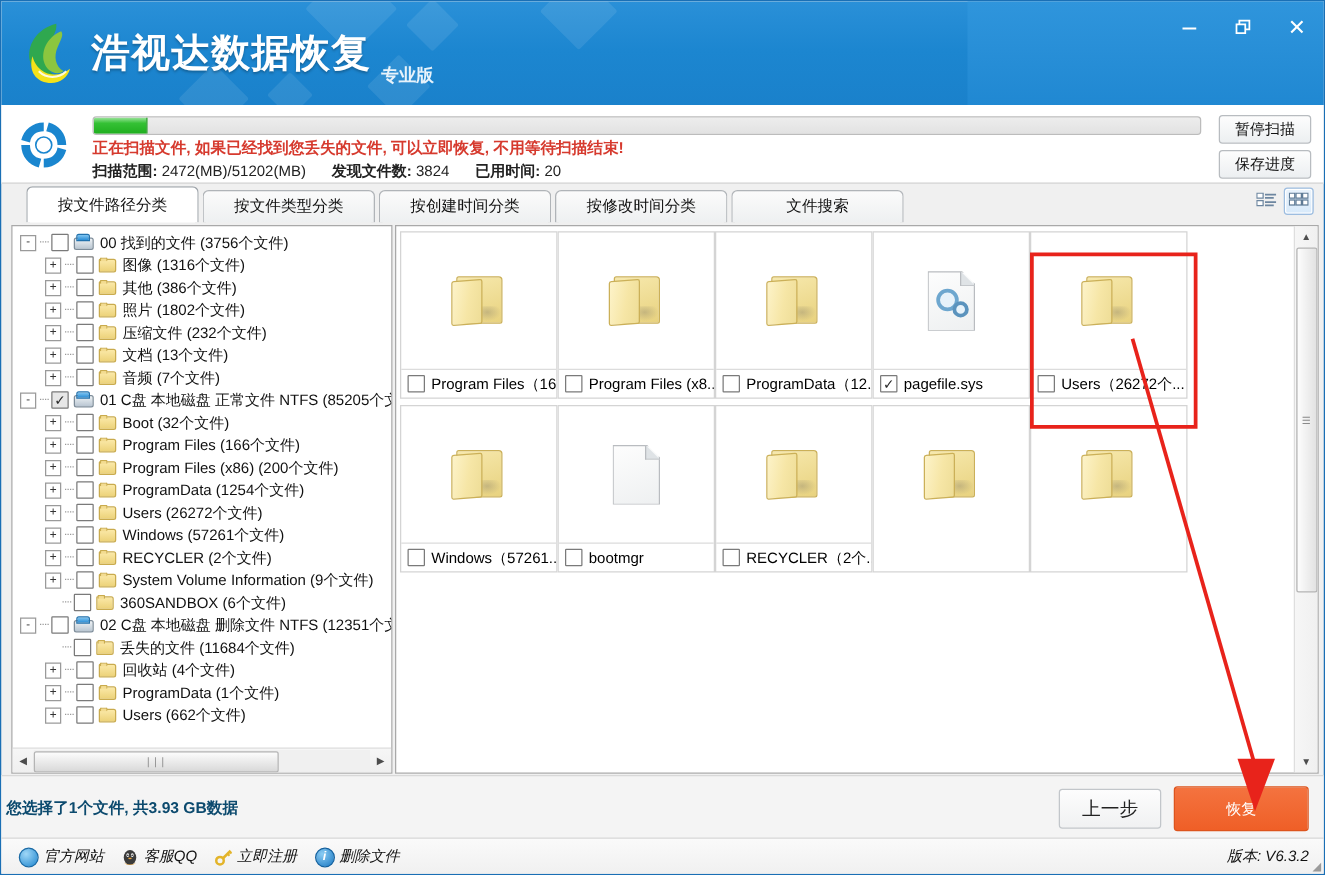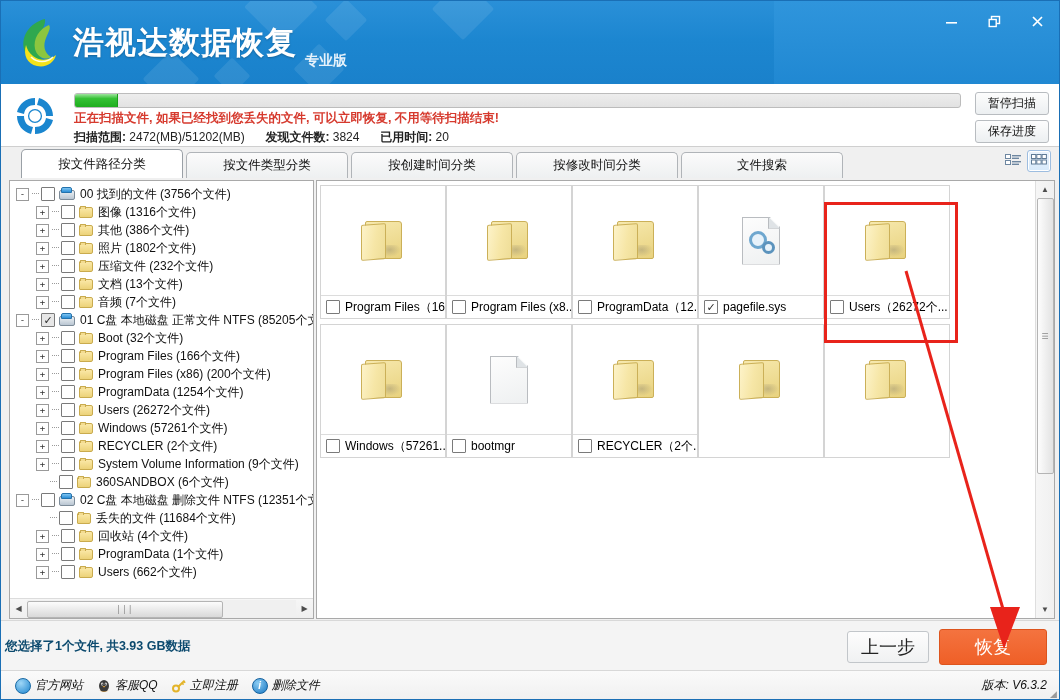--- a/index.html
+++ b/index.html
@@ -58,7 +58,7 @@
   
   .tabstrip{position:absolute;left:0;top:145px;width:1058px;height:32px;}
   .tabs{position:absolute;left:20px;top:3px;display:flex;align-items:flex-end;height:29px;}
-  .tab{height:25px;min-width:104px;padding:0 28px;margin-right:3px;
+  .tab{height:25px;min-width:104px;padding:0 16px;margin-right:3px;
     background:linear-gradient(180deg,#fbfbfb,#eef0f1);
     border:1px solid #b0b4b8;border-bottom:none;border-radius:5px 5px 0 0;
     display:flex;align-items:center;justify-content:center;font-size:12.5px;

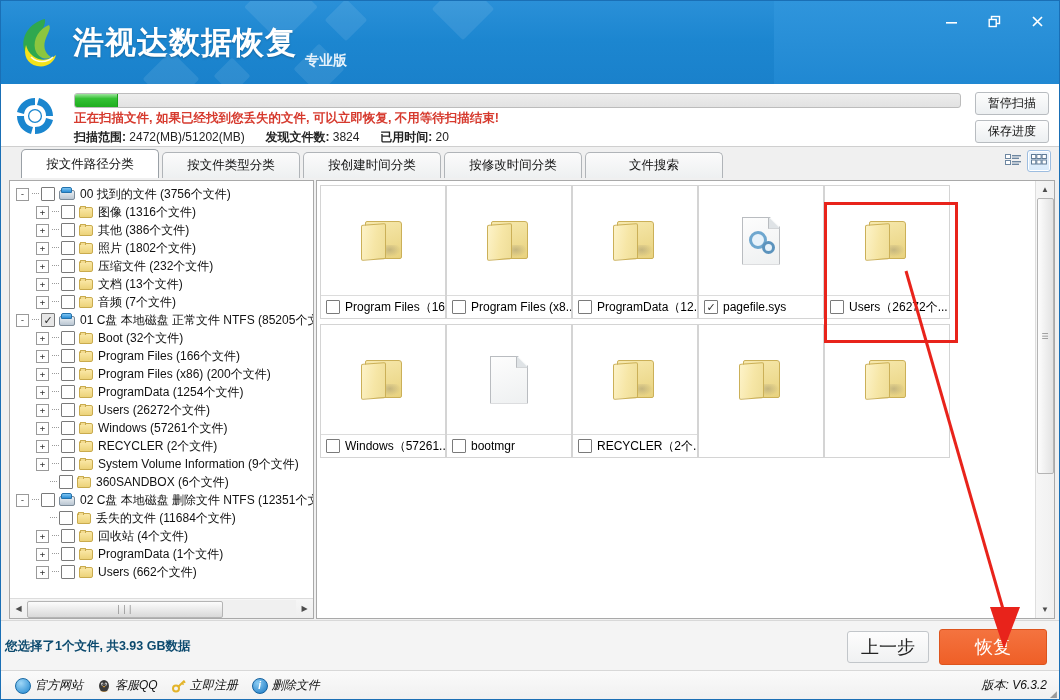--- a/index.html
+++ b/index.html
@@ -183,7 +183,7 @@
   .btn-back{position:absolute;right:130px;top:10px;width:80px;height:30px;
     background:linear-gradient(180deg,#fdfdfd,#f0f1f2);border:1px solid #c2c6ca;
     border-radius:3px;display:flex;align-items:center;justify-content:center;
-    font-size:18px;color:#222;cursor:pointer;}
+    font-size:15px;color:#222;cursor:pointer;}
   .btn-recover{position:absolute;right:12px;top:8px;width:106px;height:34px;
     background:linear-gradient(180deg,#f4733f,#ef5f27);border:1px solid #dd541d;
     border-radius:3px;display:flex;align-items:center;justify-content:center;

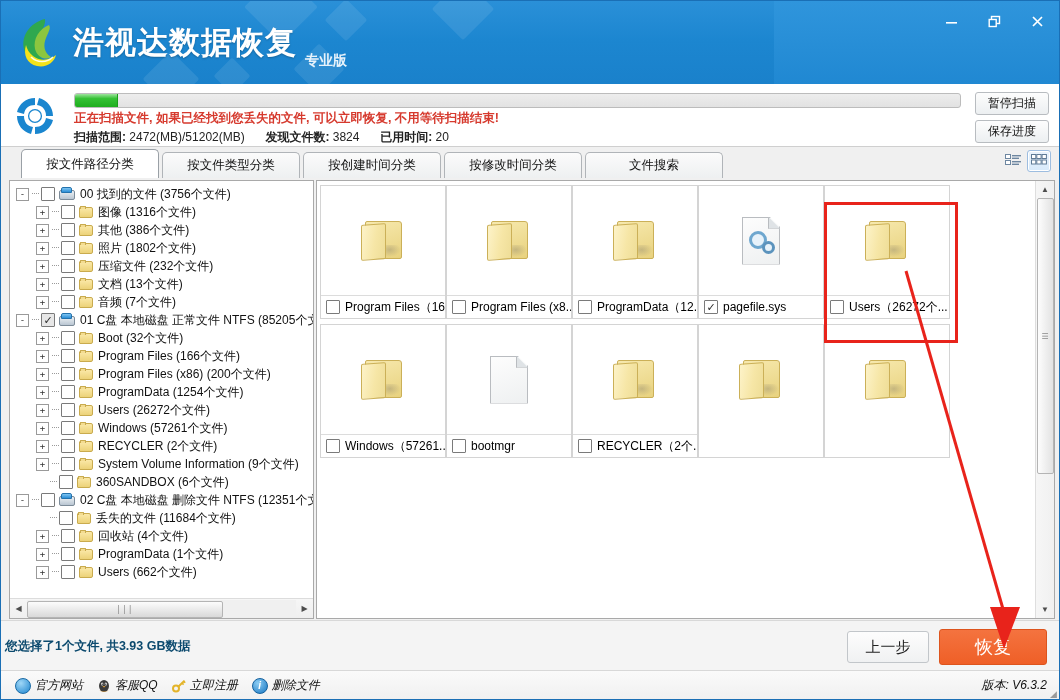--- a/index.html
+++ b/index.html
@@ -187,7 +187,7 @@
   .btn-recover{position:absolute;right:12px;top:8px;width:106px;height:34px;
     background:linear-gradient(180deg,#f4733f,#ef5f27);border:1px solid #dd541d;
     border-radius:3px;display:flex;align-items:center;justify-content:center;
-    font-size:18px;color:#fff;cursor:pointer;font-weight:normal;}
+    font-size:12px;color:#fff;cursor:pointer;font-weight:normal;}
 
   .statusbar{position:absolute;left:0;top:669px;width:1058px;height:29px;
     background:linear-gradient(180deg,#fafafa,#f0f0f0);border-top:1px solid #d8d8d8;

